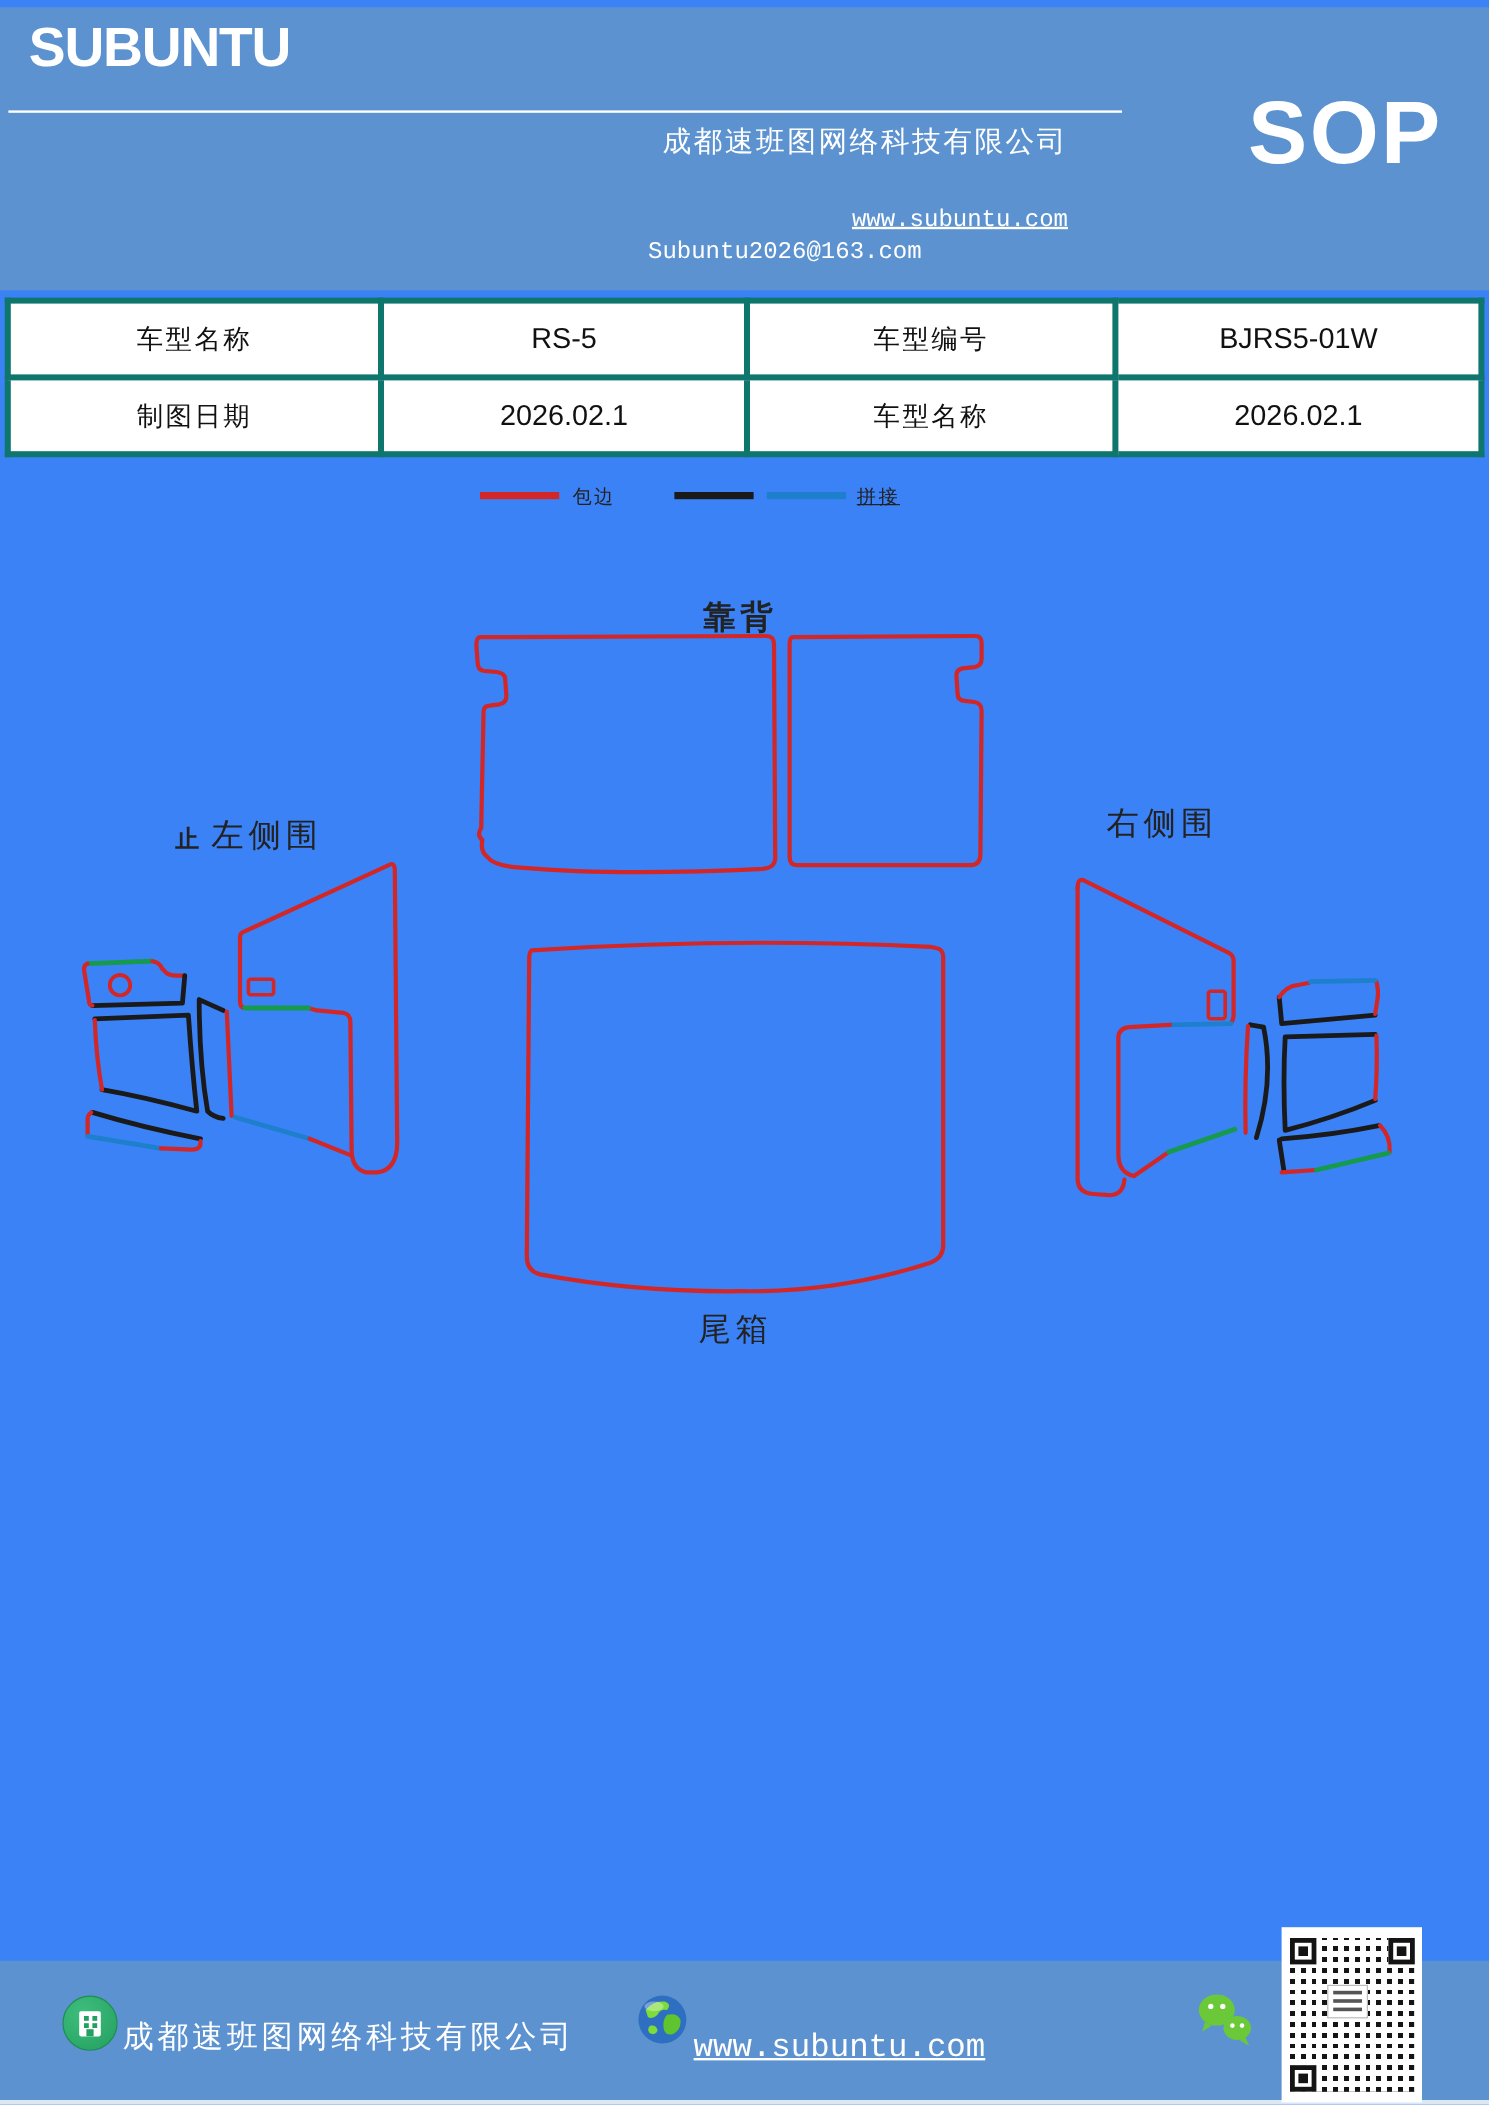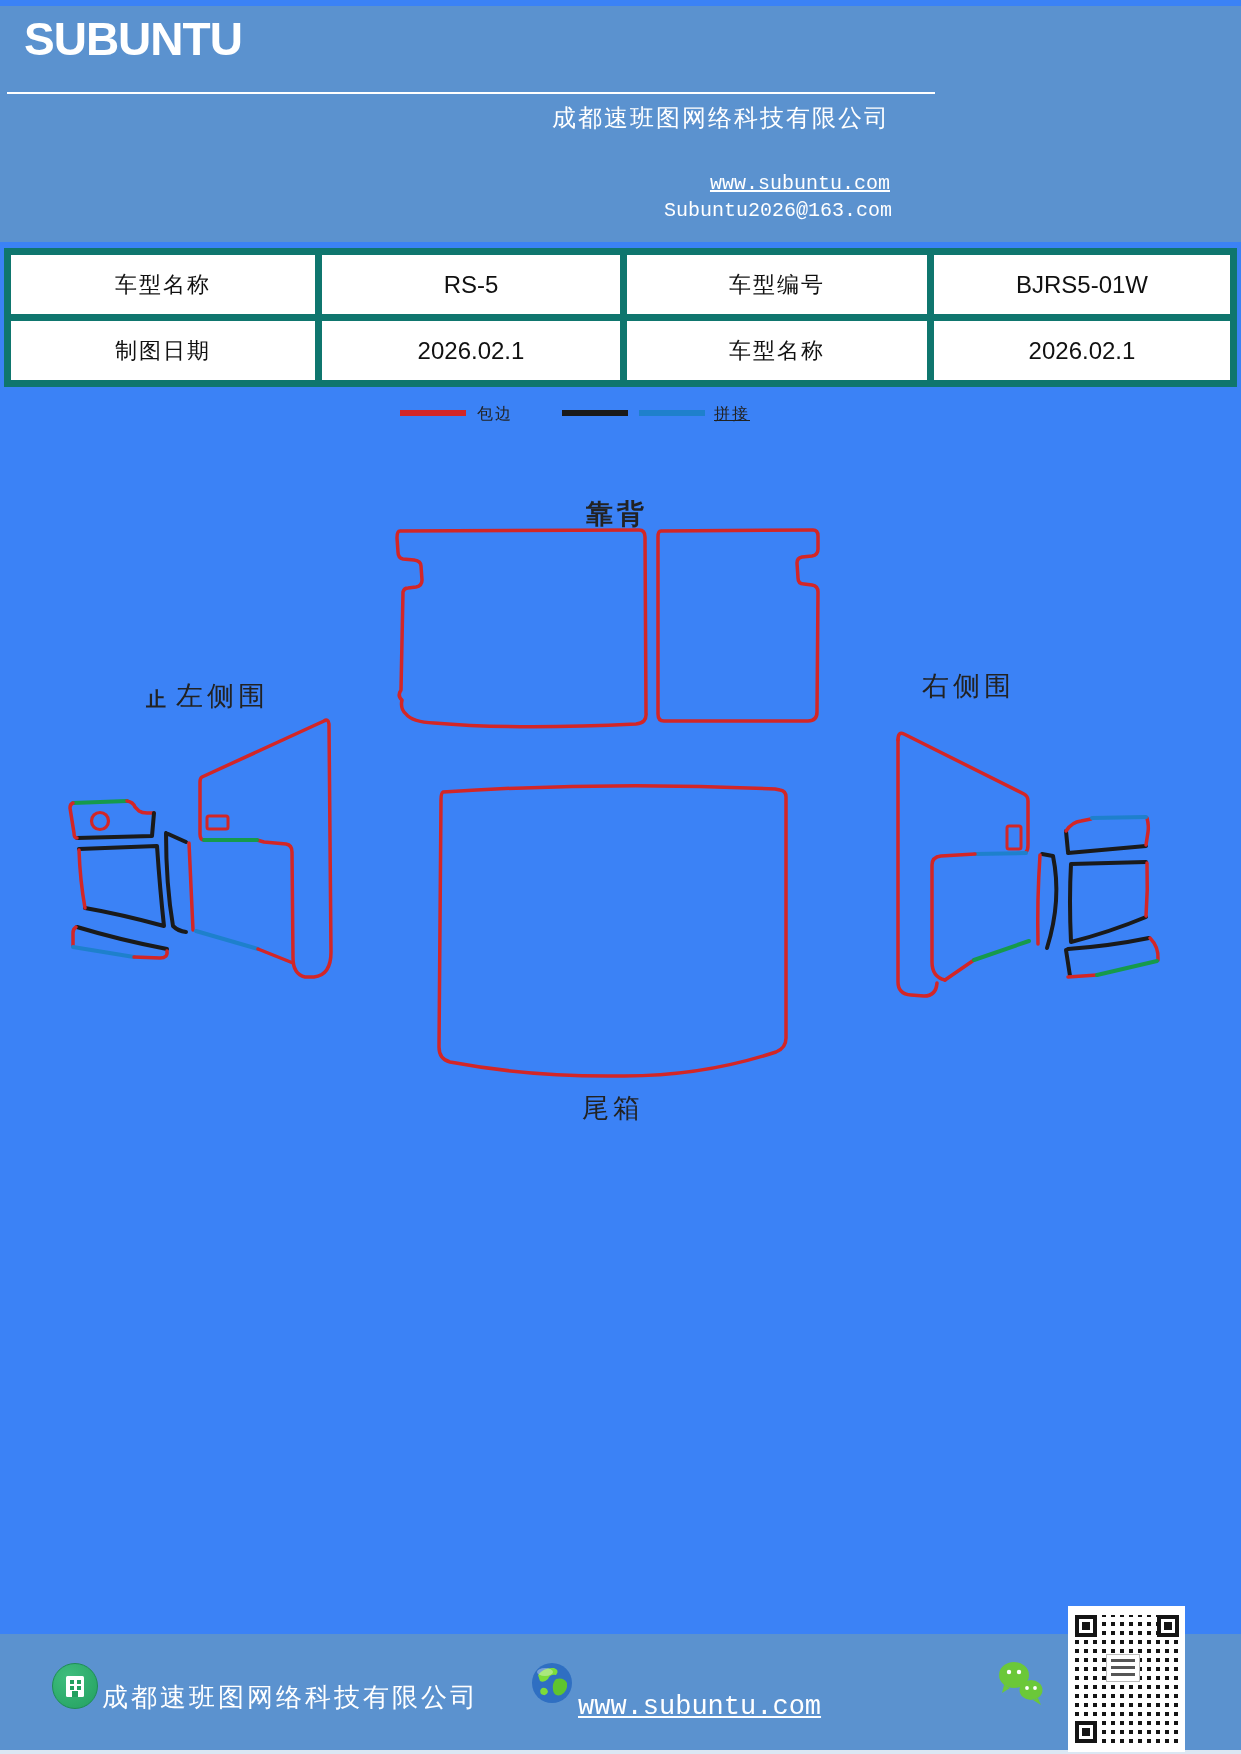--- a/index.html
+++ b/index.html
@@ -74,6 +74,7 @@
   <div id="head-company" class="serif">成都速班图网络科技有限公司</div>
   <div id="head-site" class="mono">www.subuntu.com</div>
   <div id="head-mail" class="mono">Subuntu2026@163.com</div>
+  <div id="sop">SOP</div>
 
   <table id="info-table">
     <colgroup>

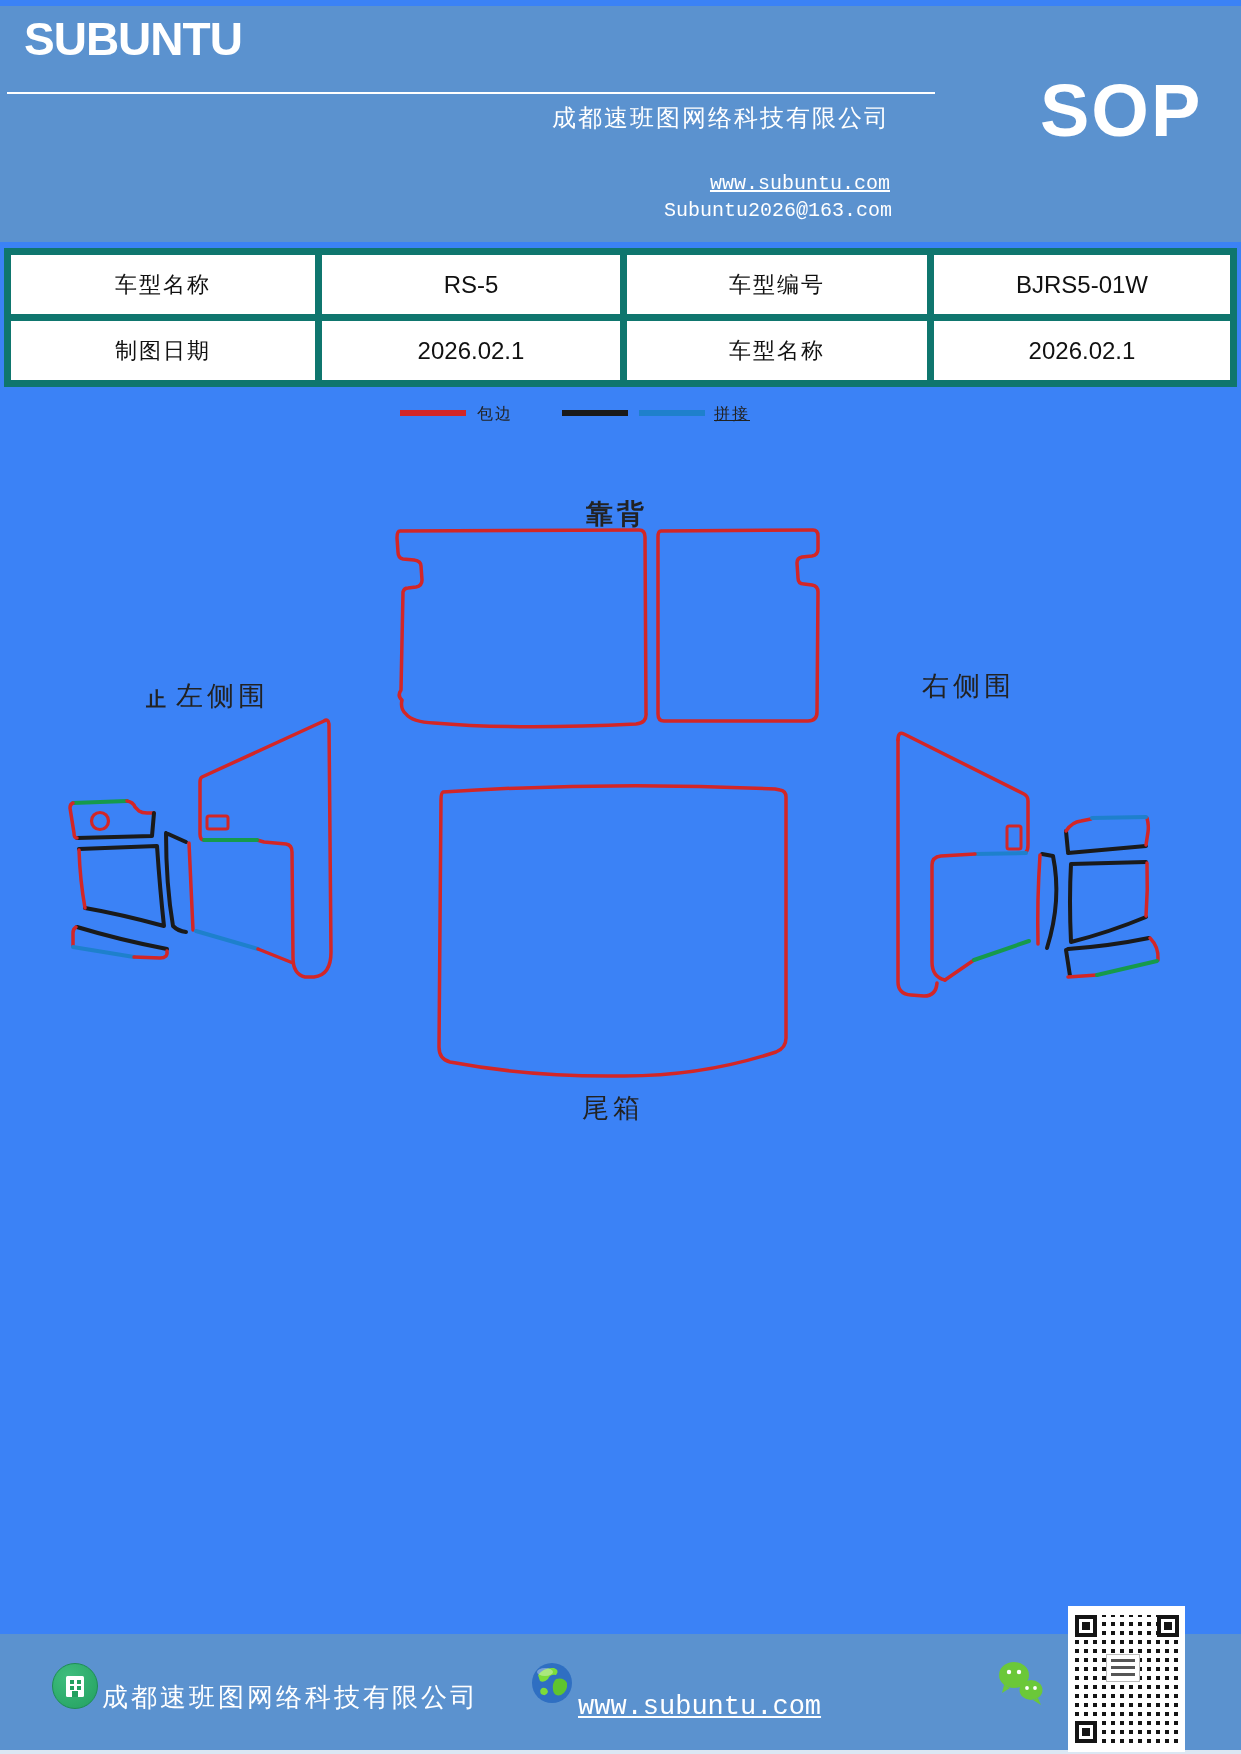--- a/index.html
+++ b/index.html
@@ -19,7 +19,7 @@
         letter-spacing:3px;}
   #head-site{position:absolute;left:540px;top:172px;width:350px;text-align:right;color:#ffffff;
         font-size:20px;text-decoration:underline;}
-  #head-mail{position:absolute;left:540px;top:199px;width:352px;text-align:right;color:#ffffff;
+  #head-mail{position:absolute;left:540px;top:199px;width:352px;text-align:left;color:#ffffff;
         font-size:20px;}
   #sop{position:absolute;left:1040px;top:74px;color:#ffffff;font-size:74px;font-weight:bold;
         letter-spacing:2px;line-height:1;}

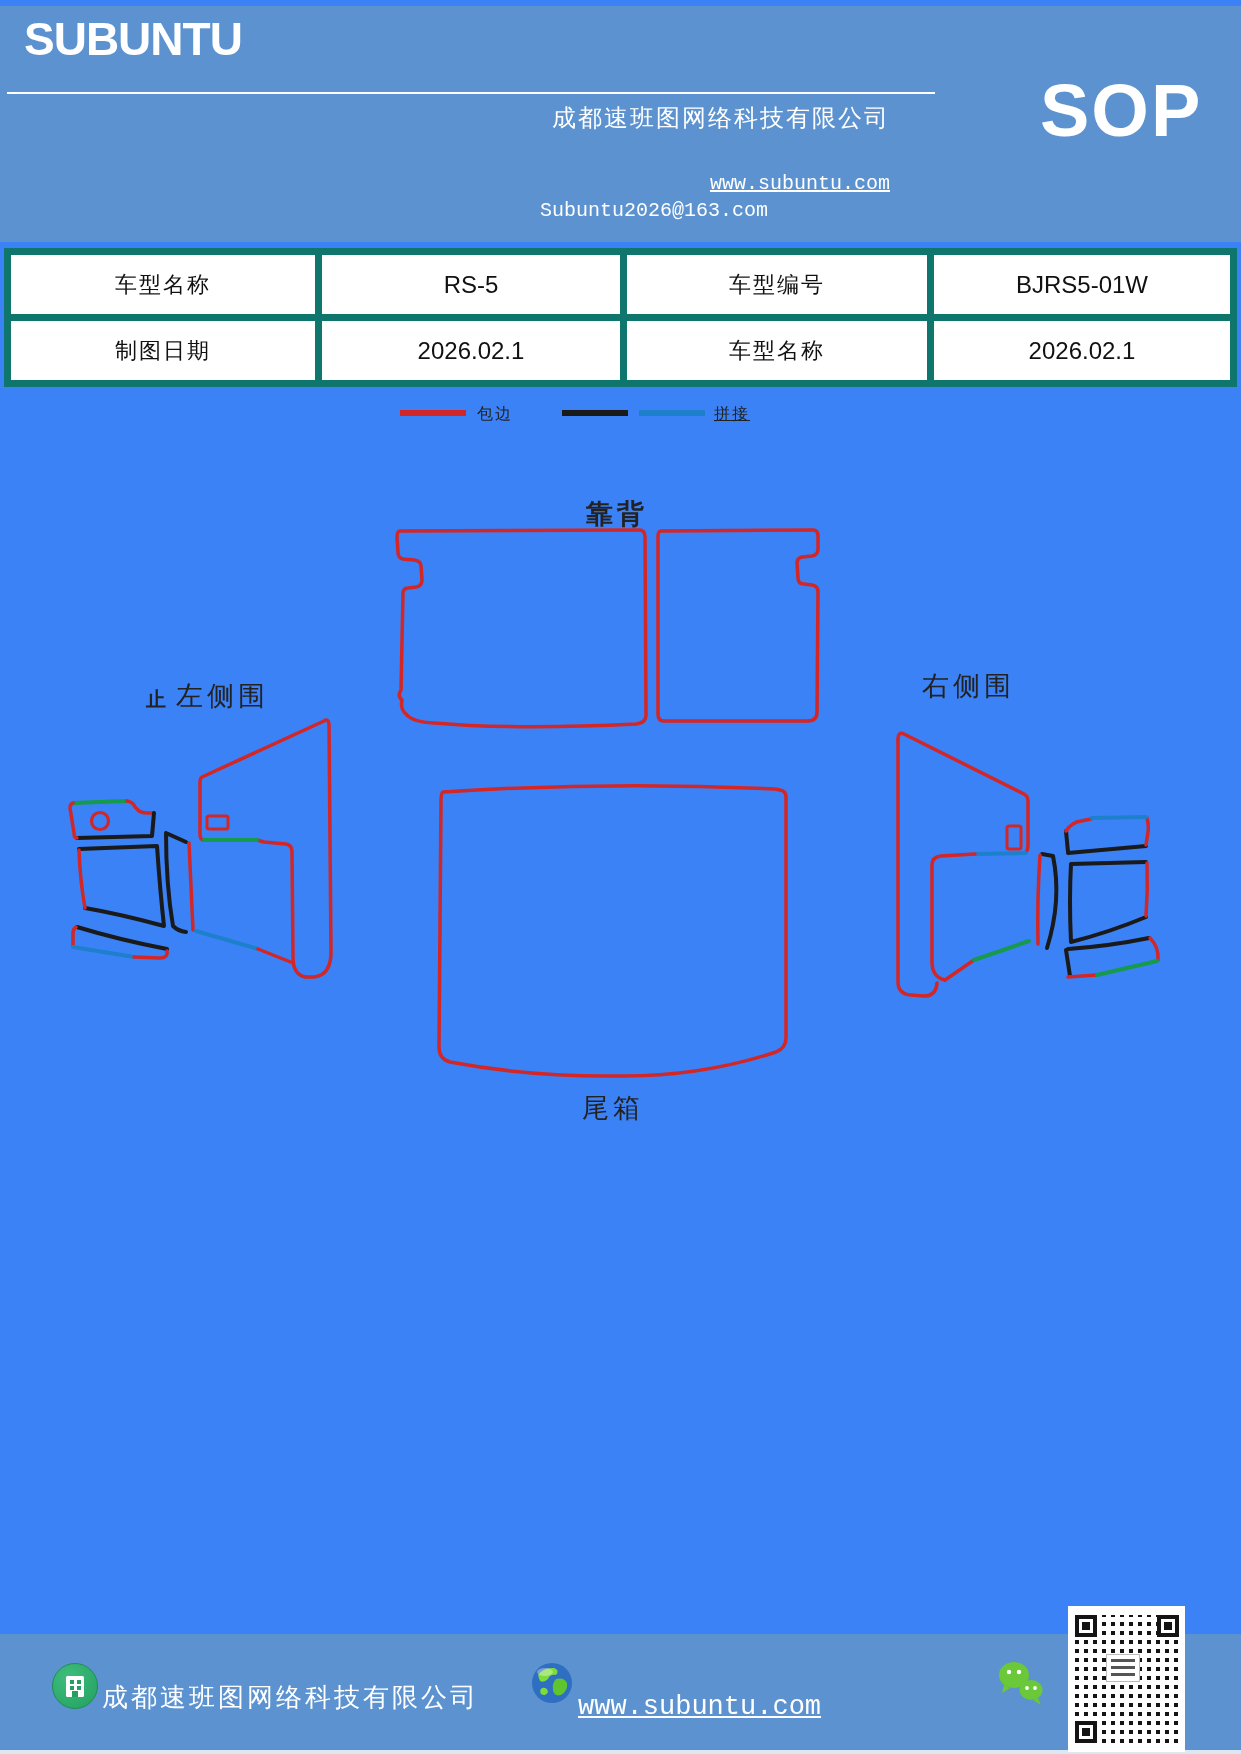--- a/index.html
+++ b/index.html
@@ -27,7 +27,7 @@
   
   #info-table{position:absolute;left:4px;top:248px;width:1233px;border-collapse:collapse;
         table-layout:fixed;}
-  #info-table td{border:7px solid #0f766e;height:57px;text-align:center;vertical-align:middle;
+  #info-table td{border:5px solid #0f766e;height:57px;text-align:center;vertical-align:middle;
         color:#111;background:#fff;}
   #info-table td.lab{font-family:"Liberation Serif",serif;font-size:22px;letter-spacing:2px;}
   #info-table td.val{font-size:24px;}

